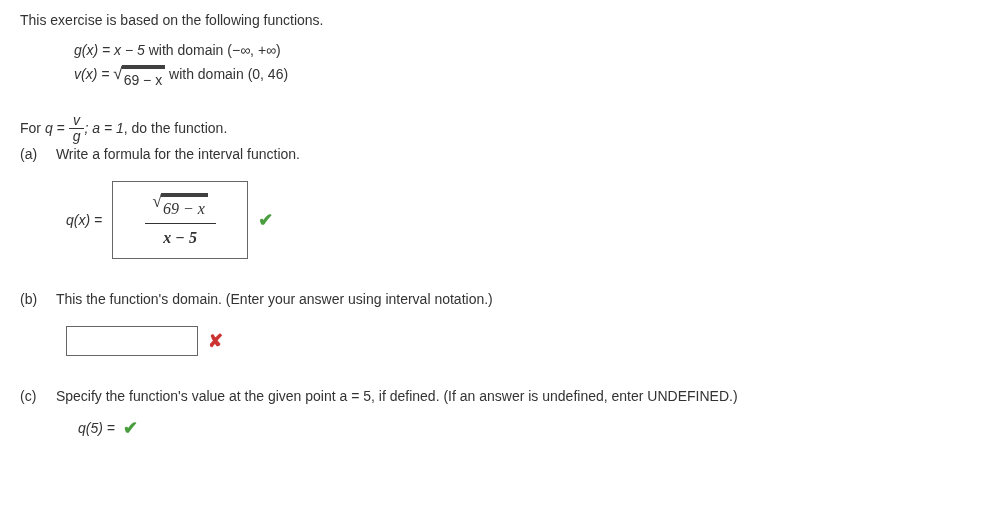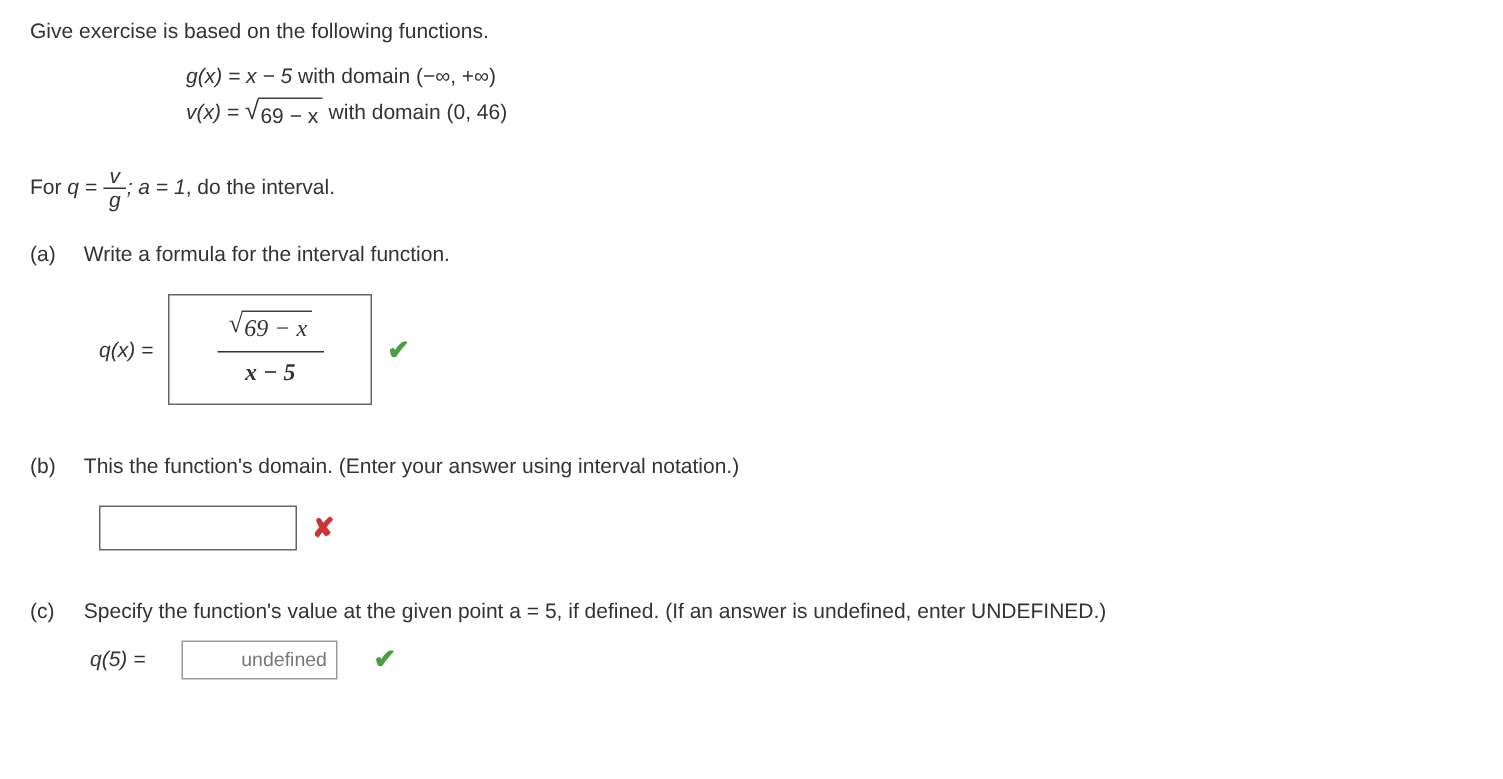--- a/index.html
+++ b/index.html
@@ -135,7 +135,7 @@
 </head>
 <body>
 
-<div class="intro">Give exercise is based on the following functions.</div>
+<div class="intro">This exercise is based on the following functions.</div>
 
 <div class="functions-block">
   <div>

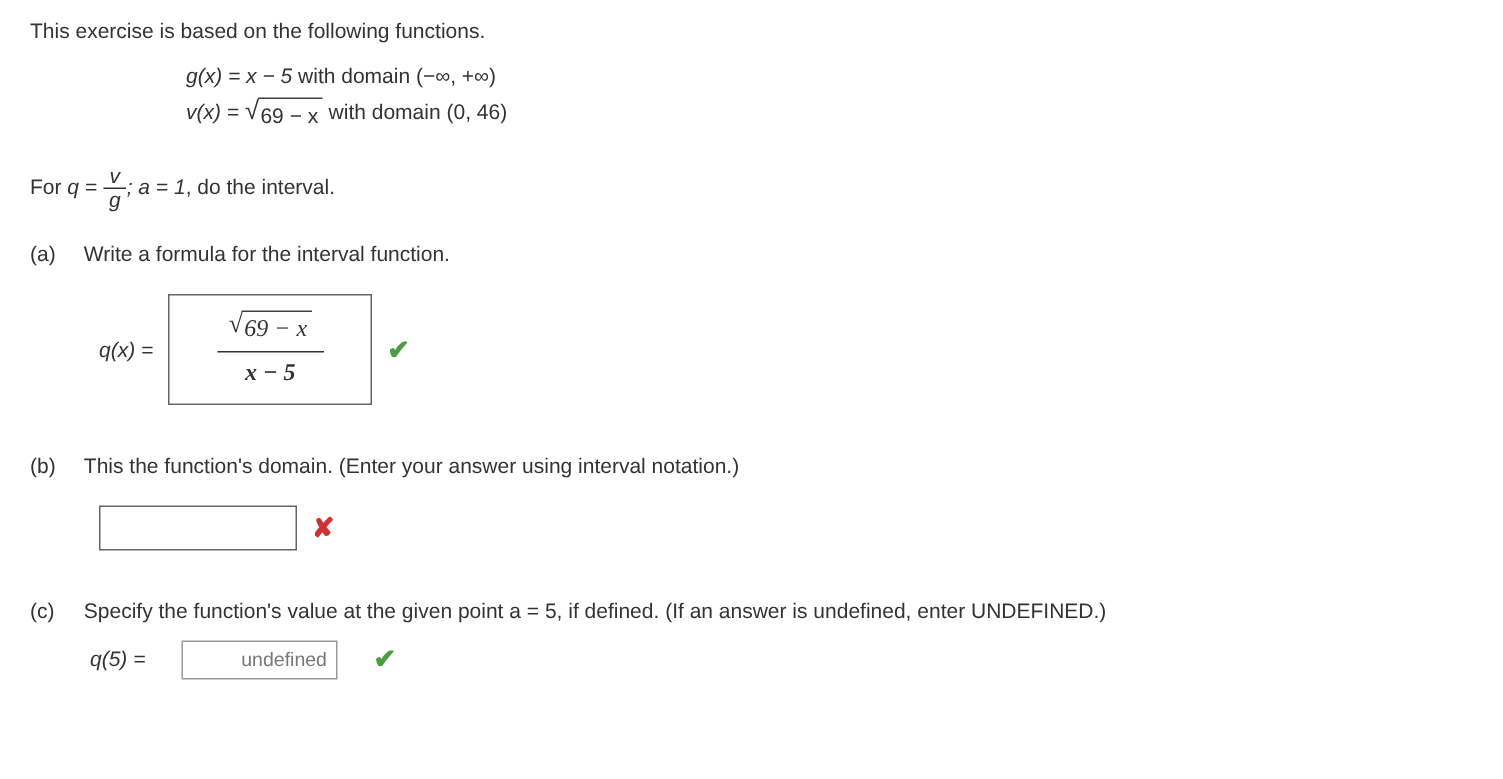--- a/index.html
+++ b/index.html
@@ -14,7 +14,7 @@
       margin-bottom: 8px;
     }
     .functions-block {
-      margin-left: 104px;
+      margin-left: 54px;
       margin-bottom: 20px;
       line-height: 1.7;
     }

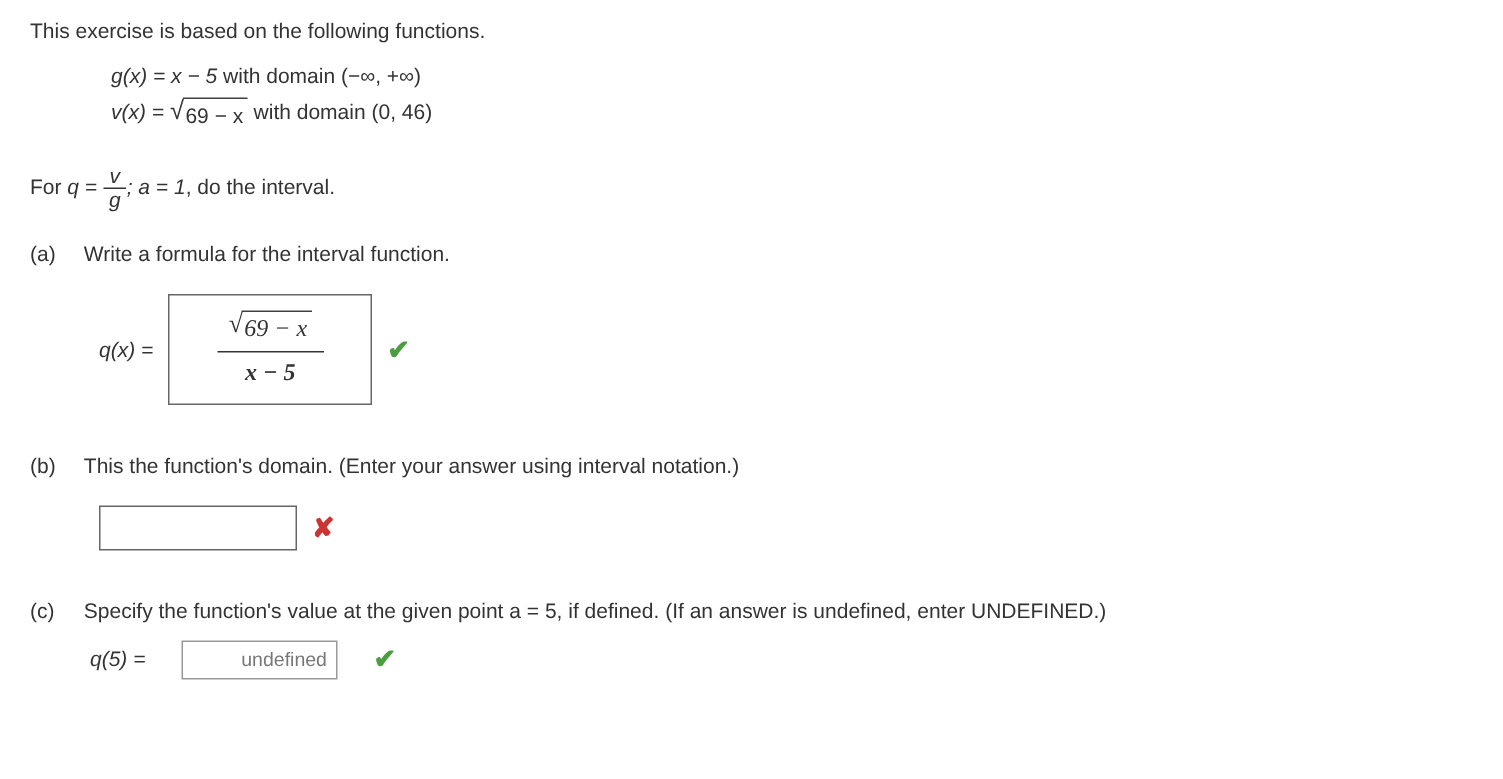--- a/index.html
+++ b/index.html
@@ -91,7 +91,7 @@
       margin-right: -1px;
     }
     .sqrt-body {
-      border-top: 1px solid #404040;
+      border-top: 4px solid #404040;
       padding: 0 3px 0 2px;
     }
     .check {

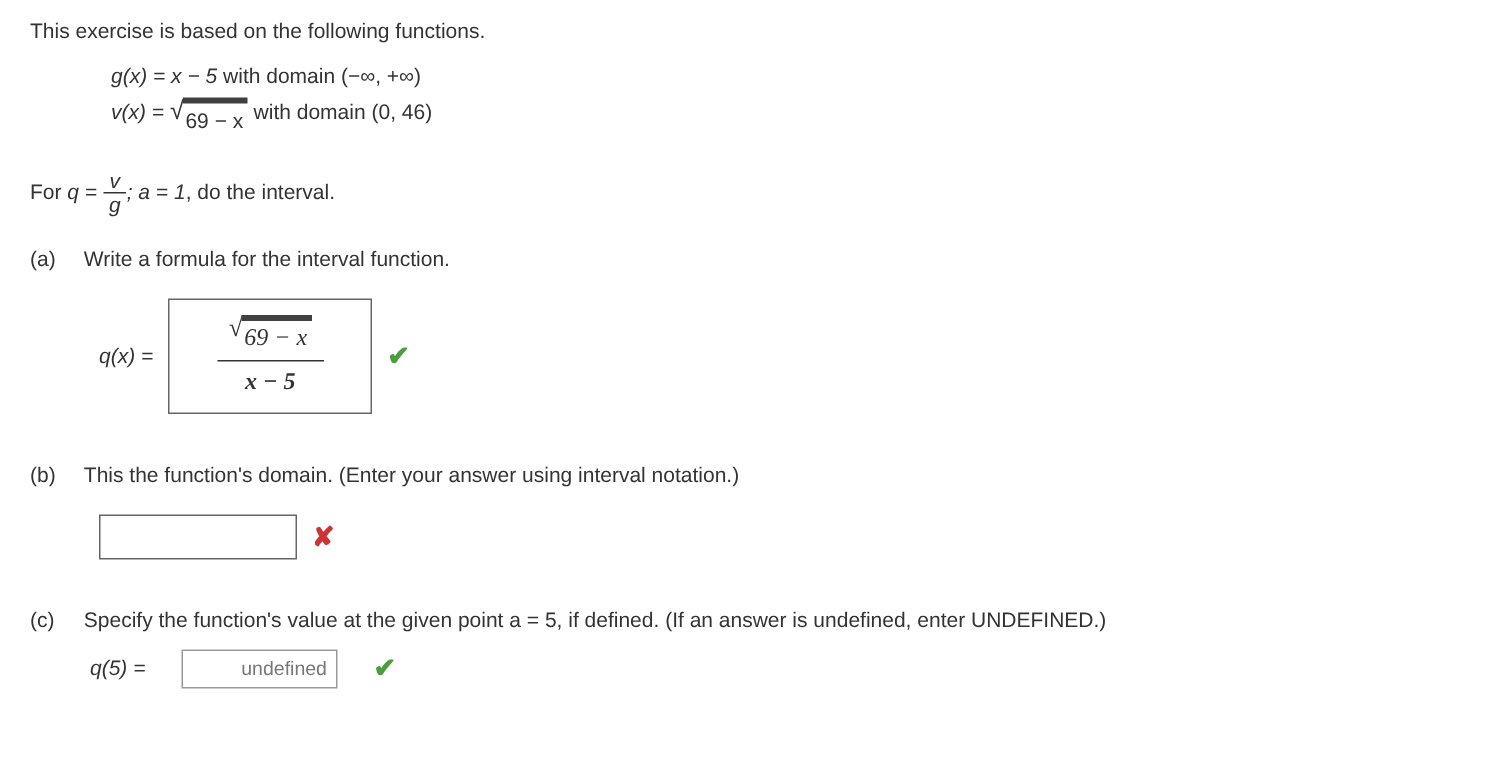--- a/index.html
+++ b/index.html
@@ -20,7 +20,6 @@
     }
     .italic { font-style: italic; }
     .prompt-line {
-      margin-bottom: 18px;
     }
     .frac {
       display: inline-block;

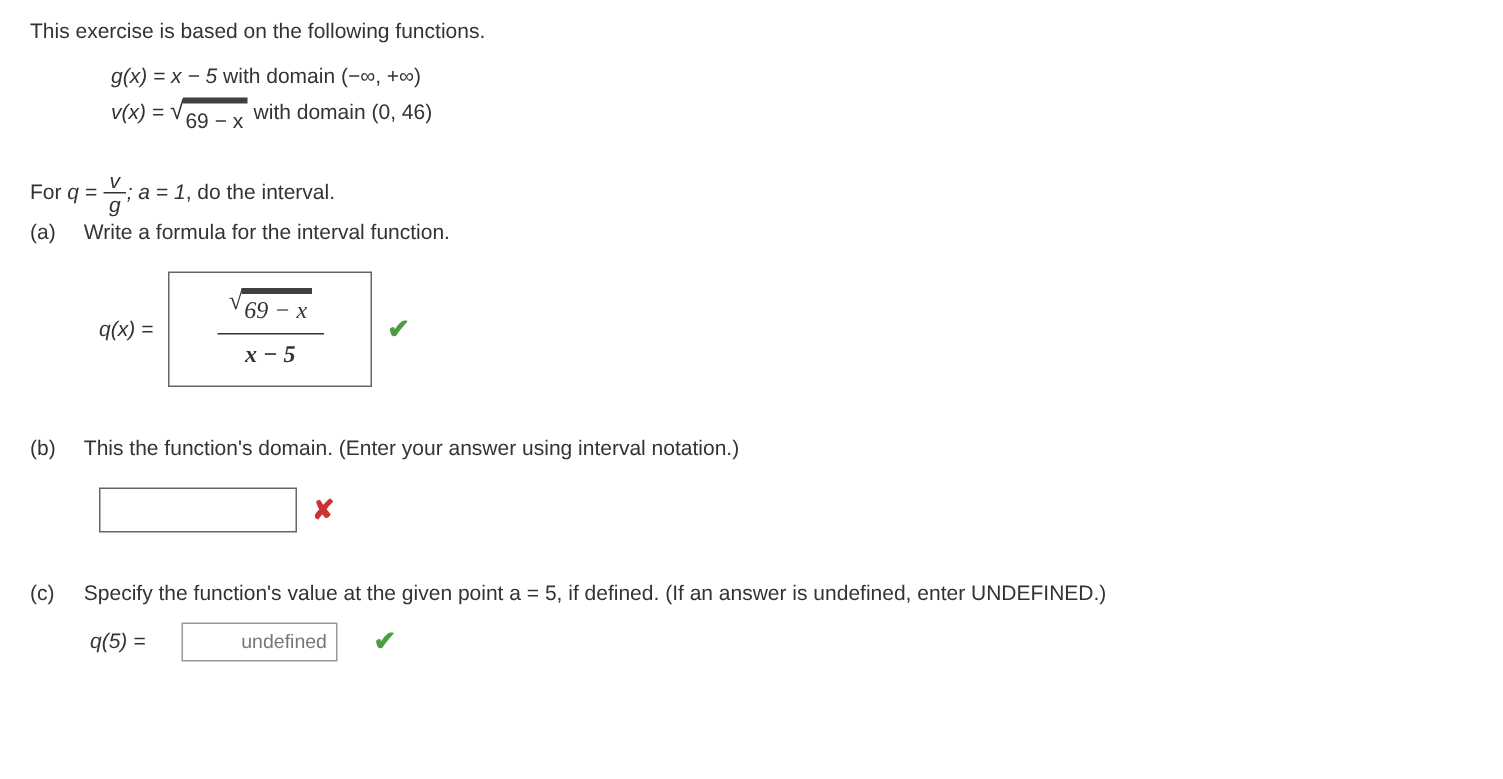--- a/index.html
+++ b/index.html
@@ -152,7 +152,7 @@
   <span>For </span><span class="italic">q = </span><span class="frac">
     <span class="num">v</span>
     <span class="den">g</span>
-  </span><span class="italic">; a = 1</span><span>, do the interval.</span>
+  </span><span class="italic">; a = 1</span><span>, do the function.</span>
 </div>
 
 <div class="part">

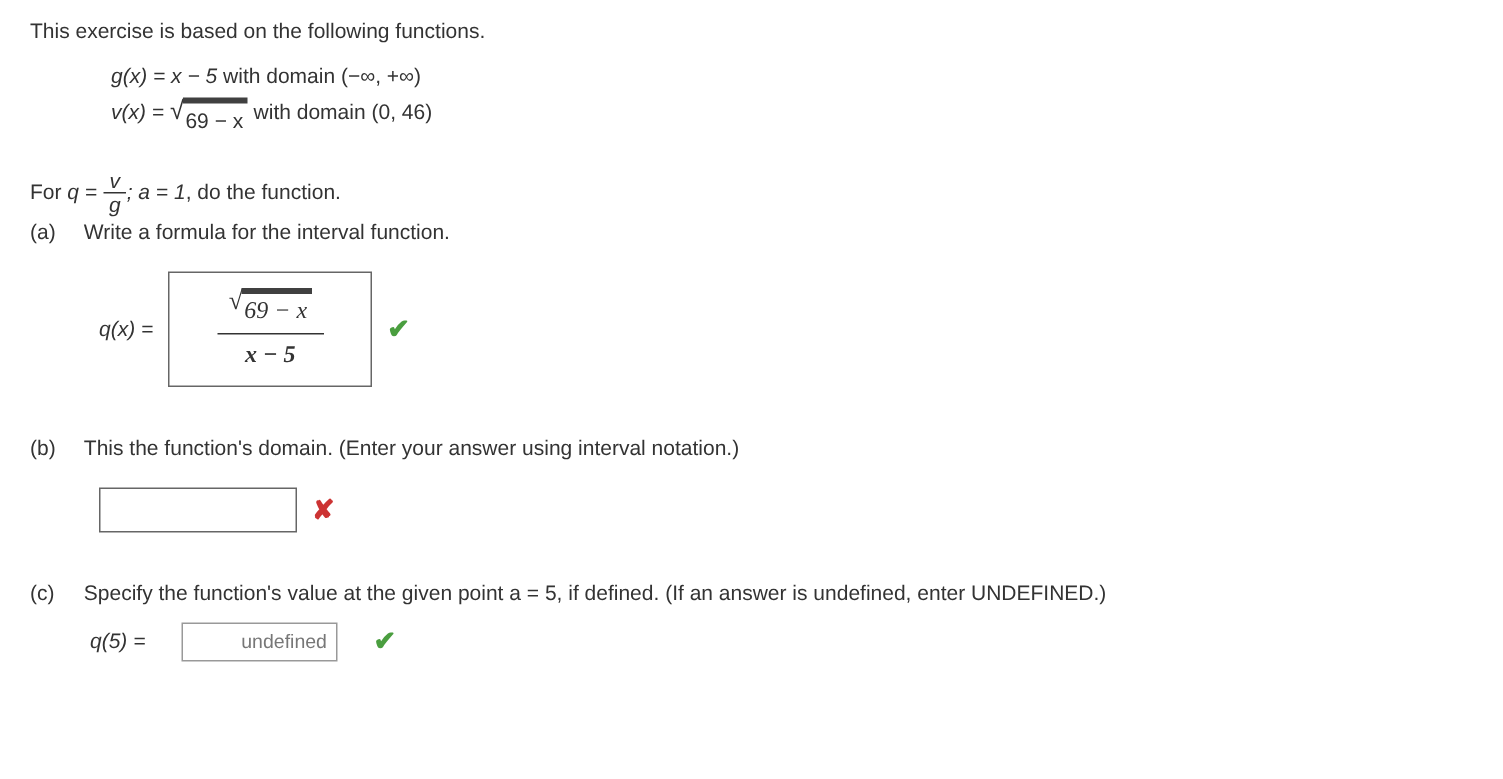--- a/index.html
+++ b/index.html
@@ -123,12 +123,11 @@
       font-weight: bold;
     }
     .c-row {
-      margin-left: 40px;
+      margin-left: 58px;
       margin-top: 8px;
       display: flex;
       align-items: center;
-      gap: 24px;
-      text-align: right;
+      gap: 8px;
     }
   </style>
 </head>

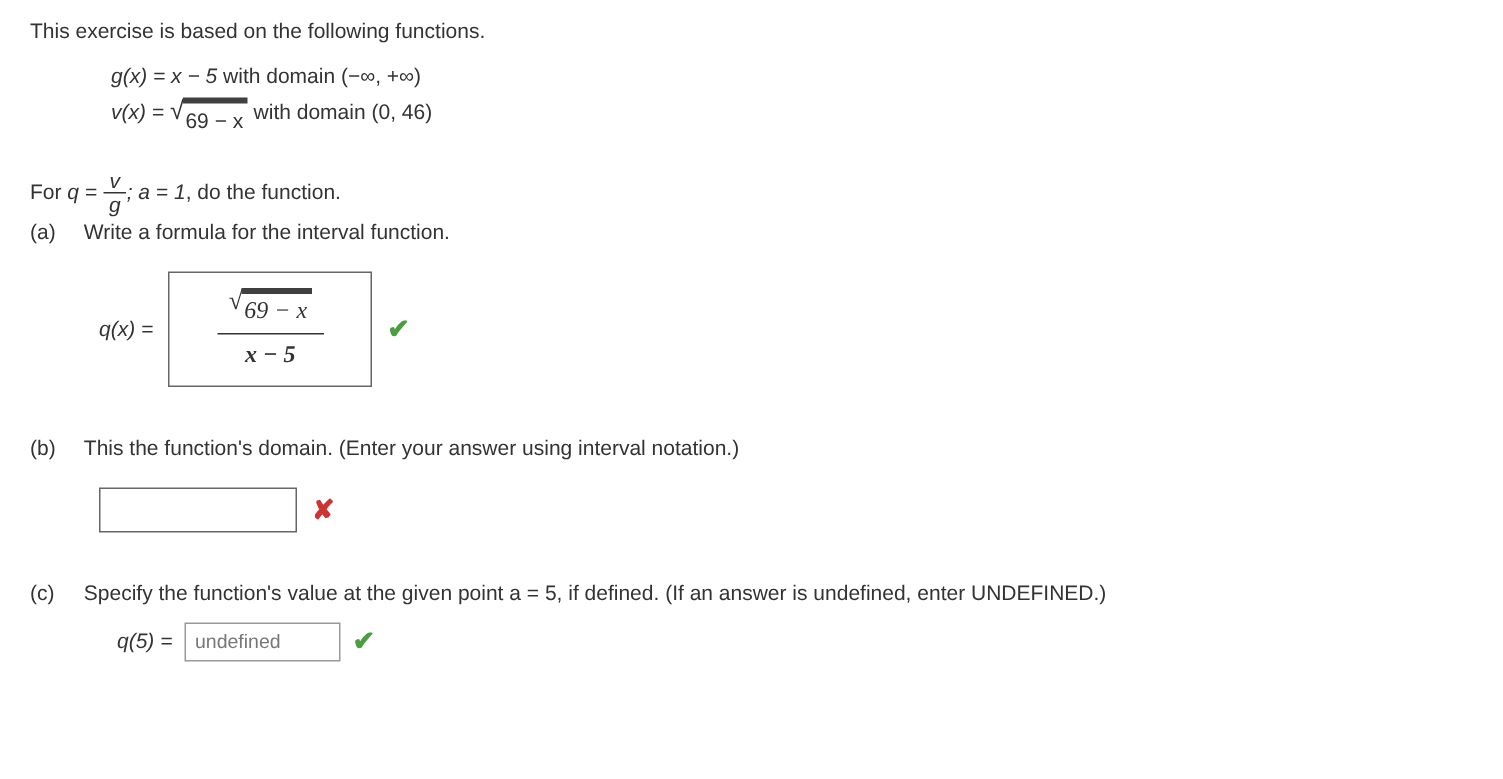--- a/index.html
+++ b/index.html
@@ -188,7 +188,6 @@
   <span class="part-text">Specify the function's value at the given point a = 5, if defined. (If an answer is undefined, enter UNDEFINED.)</span>
   <div class="c-row">
     <span class="italic">q(5) = </span>
-    <span class="answer-box-small">undefined</span>
     <span class="check">✔</span>
   </div>
 </div>

